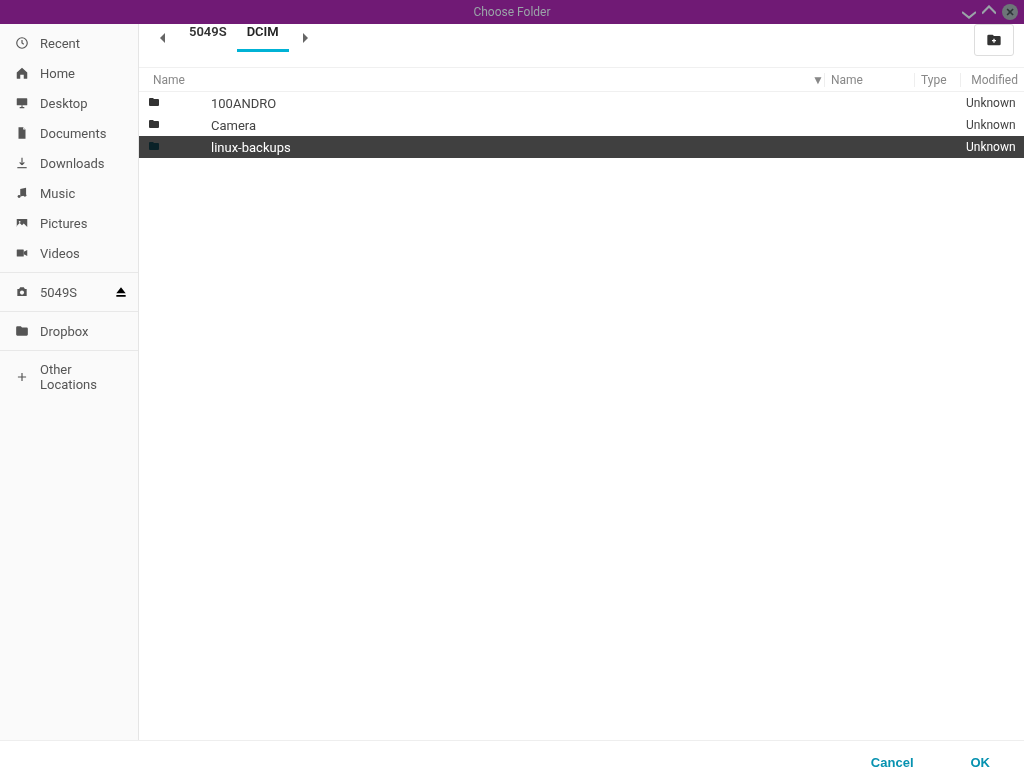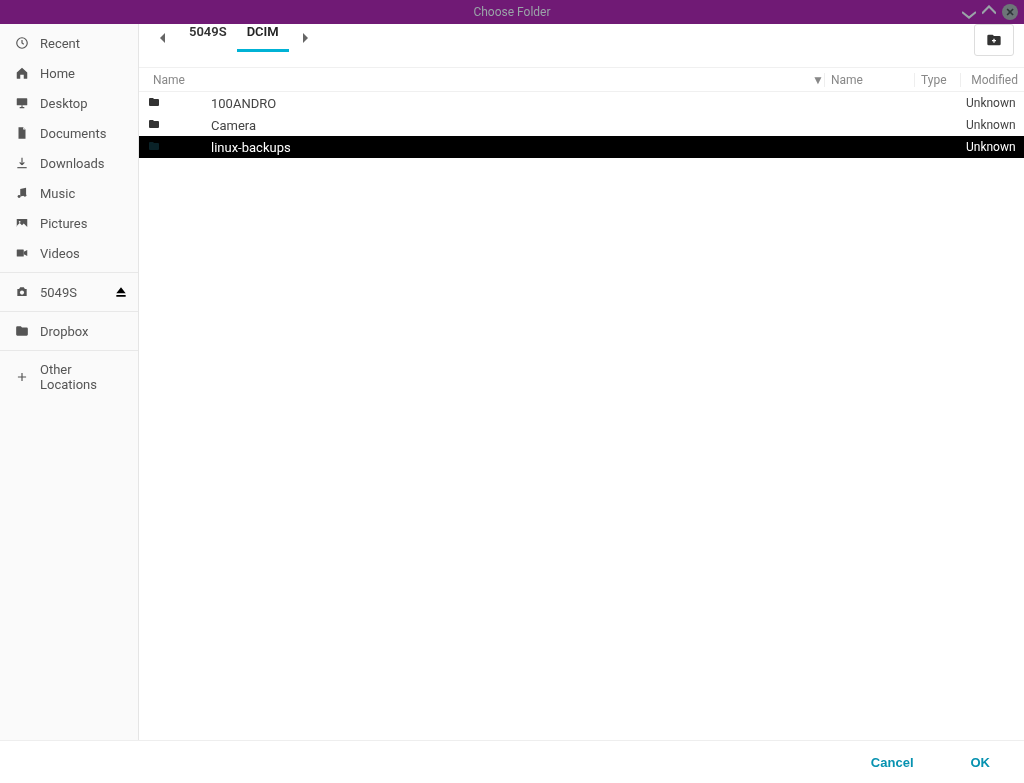--- a/index.html
+++ b/index.html
@@ -42,7 +42,7 @@
   
   .filelist { flex: 1; overflow: auto; }
   .file-row { height: 22px; display: flex; align-items: center; padding-left: 8px; cursor: pointer; gap: 40px; }
-  .file-row.selected { background: #000000; color: #fff; }
+  .file-row.selected { background: #404040; color: #fff; }
   .file-icon { width: 16px; height: 14px; margin-right: 8px; display: inline-flex; }
   .file-icon svg { width: 14px; height: 12px; fill: #333; }
   .file-row.selected .file-icon svg { fill: #0a2228; }

